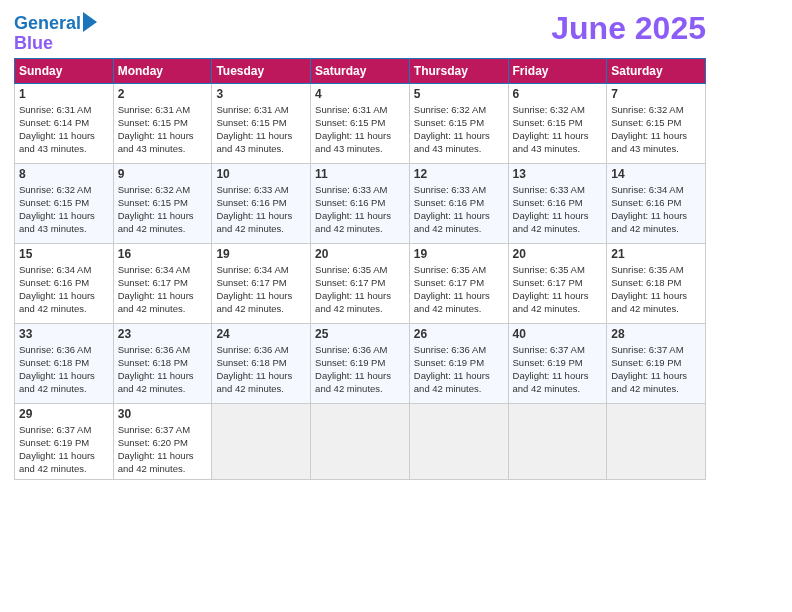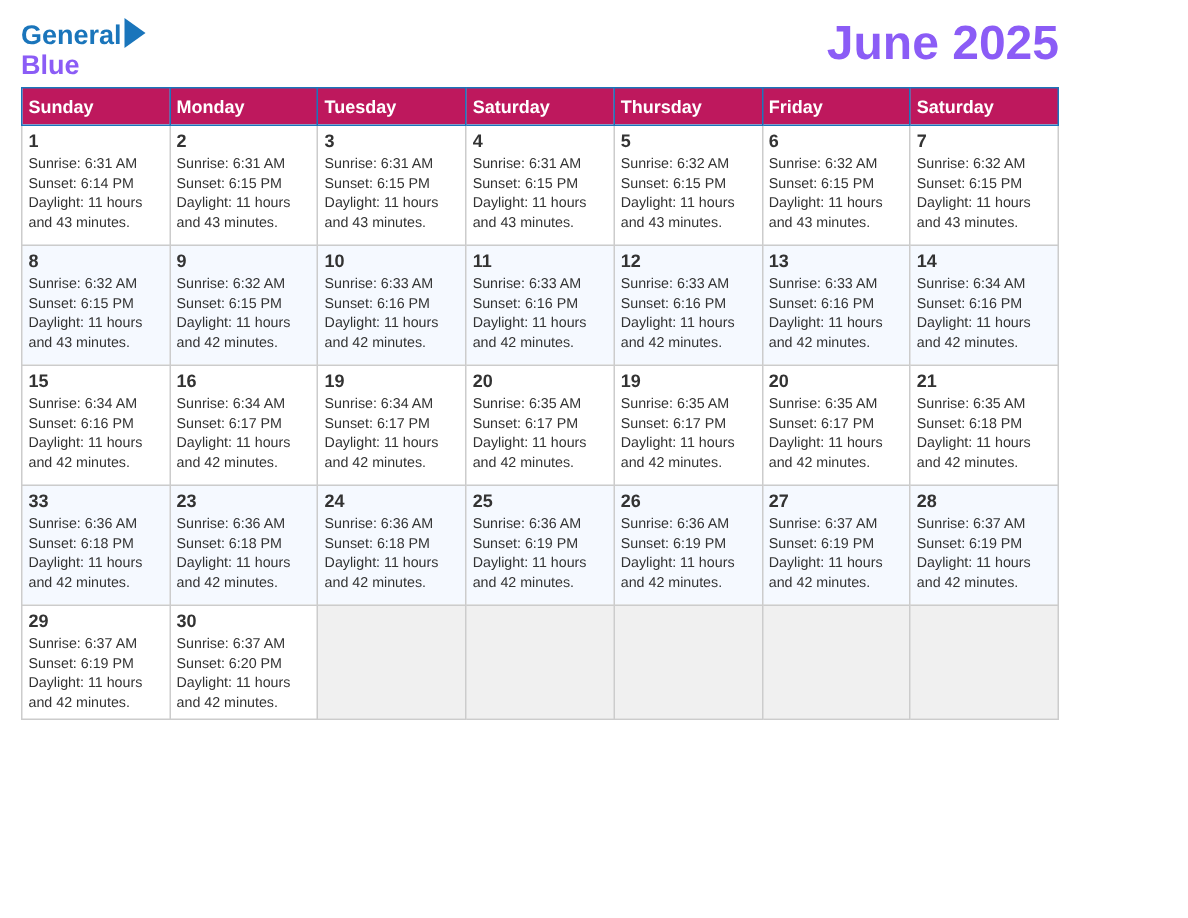--- a/index.html
+++ b/index.html
@@ -245,7 +245,7 @@
             <div class="cell-content">Sunrise: 6:36 AM<br>Sunset: 6:19 PM<br>Daylight: 11 hours and 42 minutes.</div>
           </td>
           <td>
-            <span class="day-num">27</span>
+            <span class="day-num">40</span>
             <div class="cell-content">Sunrise: 6:37 AM<br>Sunset: 6:19 PM<br>Daylight: 11 hours and 42 minutes.</div>
           </td>
           <td>

